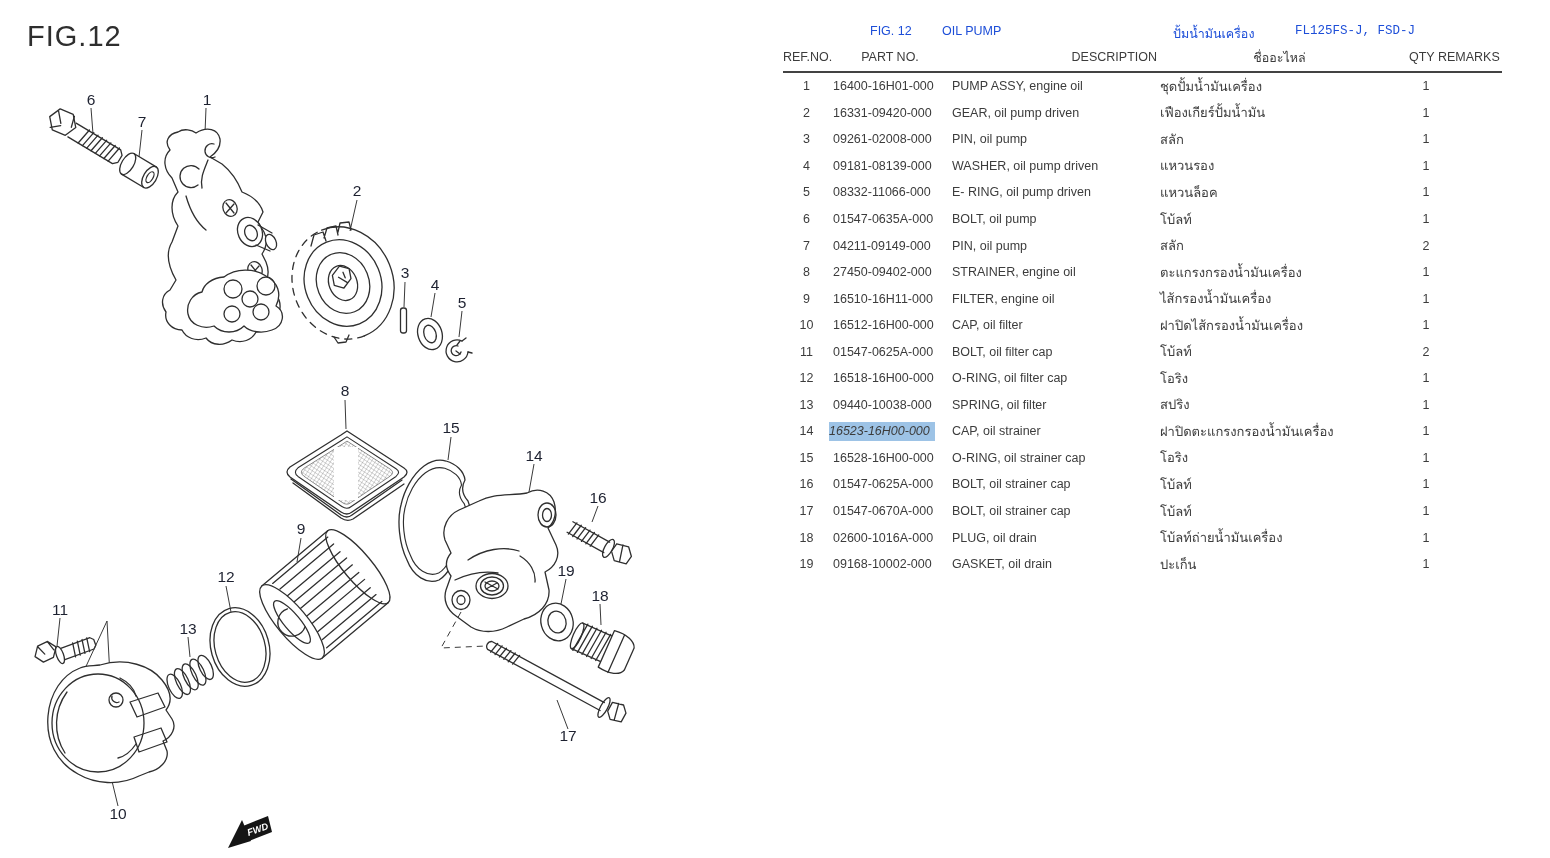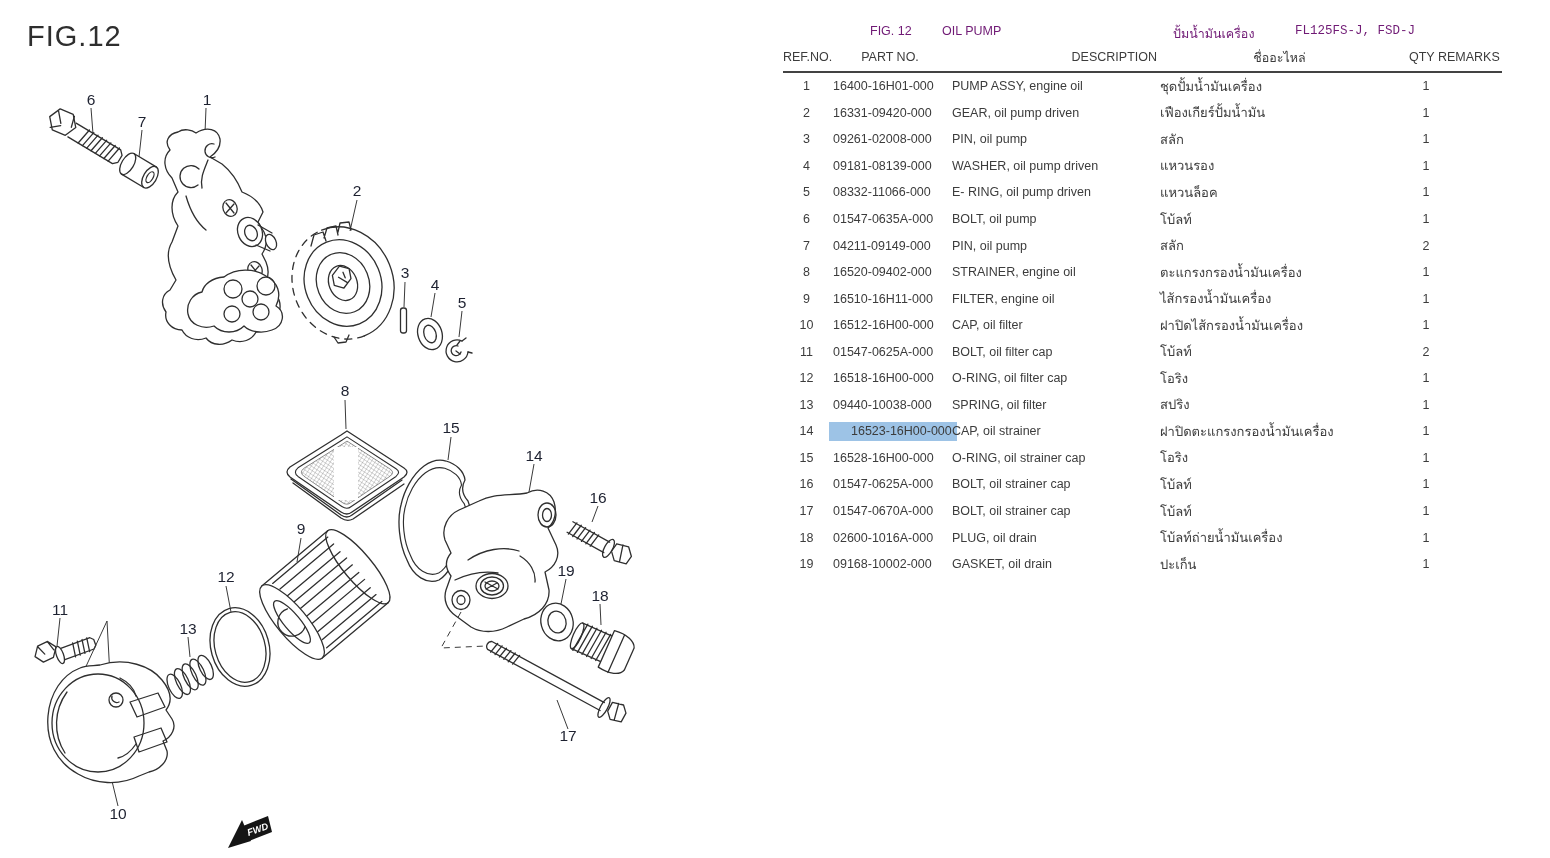--- a/index.html
+++ b/index.html
@@ -20,7 +20,7 @@
                 font-size:9.5px;font-style:italic;font-weight:bold;fill:#ffffff;}
 
   .cat-header{position:absolute;left:783px;top:24px;width:722px;height:18px;
-              font-size:12.5px;color:#701a75;}
+              font-size:12.5px;color:#1d4ed8;}
   .cat-header span{position:absolute;top:0;white-space:nowrap;}
   .ch-fig{left:87px;}  .ch-title{left:159px;}
   .ch-thai{left:390px;top:-3px;} .ch-model{left:512px;font-family:Liberation Mono, monospace;}

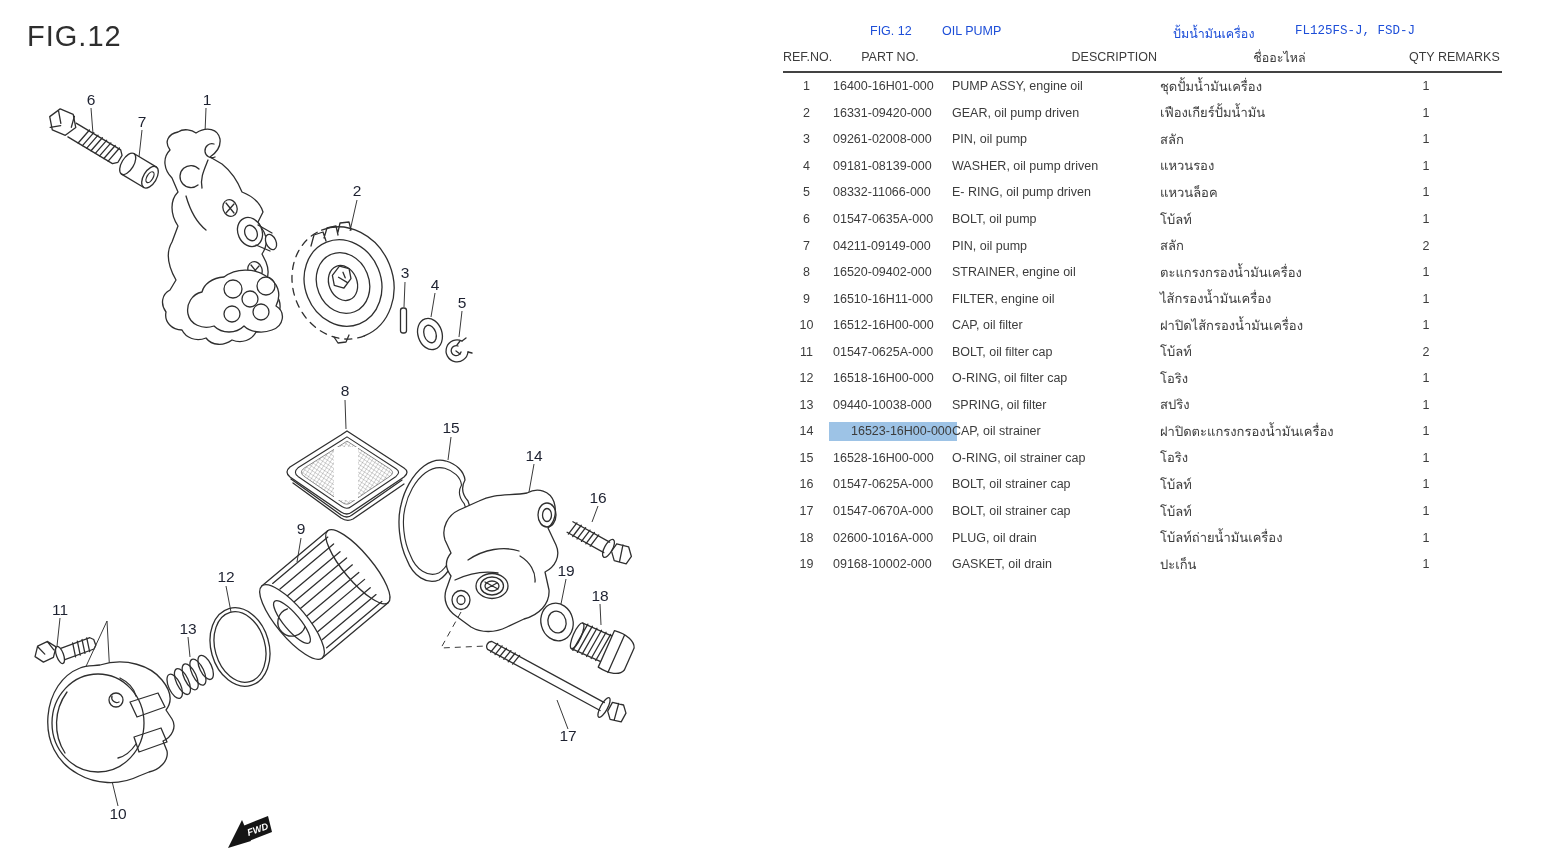--- a/index.html
+++ b/index.html
@@ -385,7 +385,7 @@
       <div class="row">
       <div class="c-ref">8</div>
       <div class="c-part">
-        <span class="part-text">16520-09402-000</span>
+        <span class="part-text">27450-09402-000</span>
       </div>
       <div class="c-desc">STRAINER, engine oil</div>
       <div class="c-thai">ตะแกรงกรองน้ำมันเครื่อง</div>

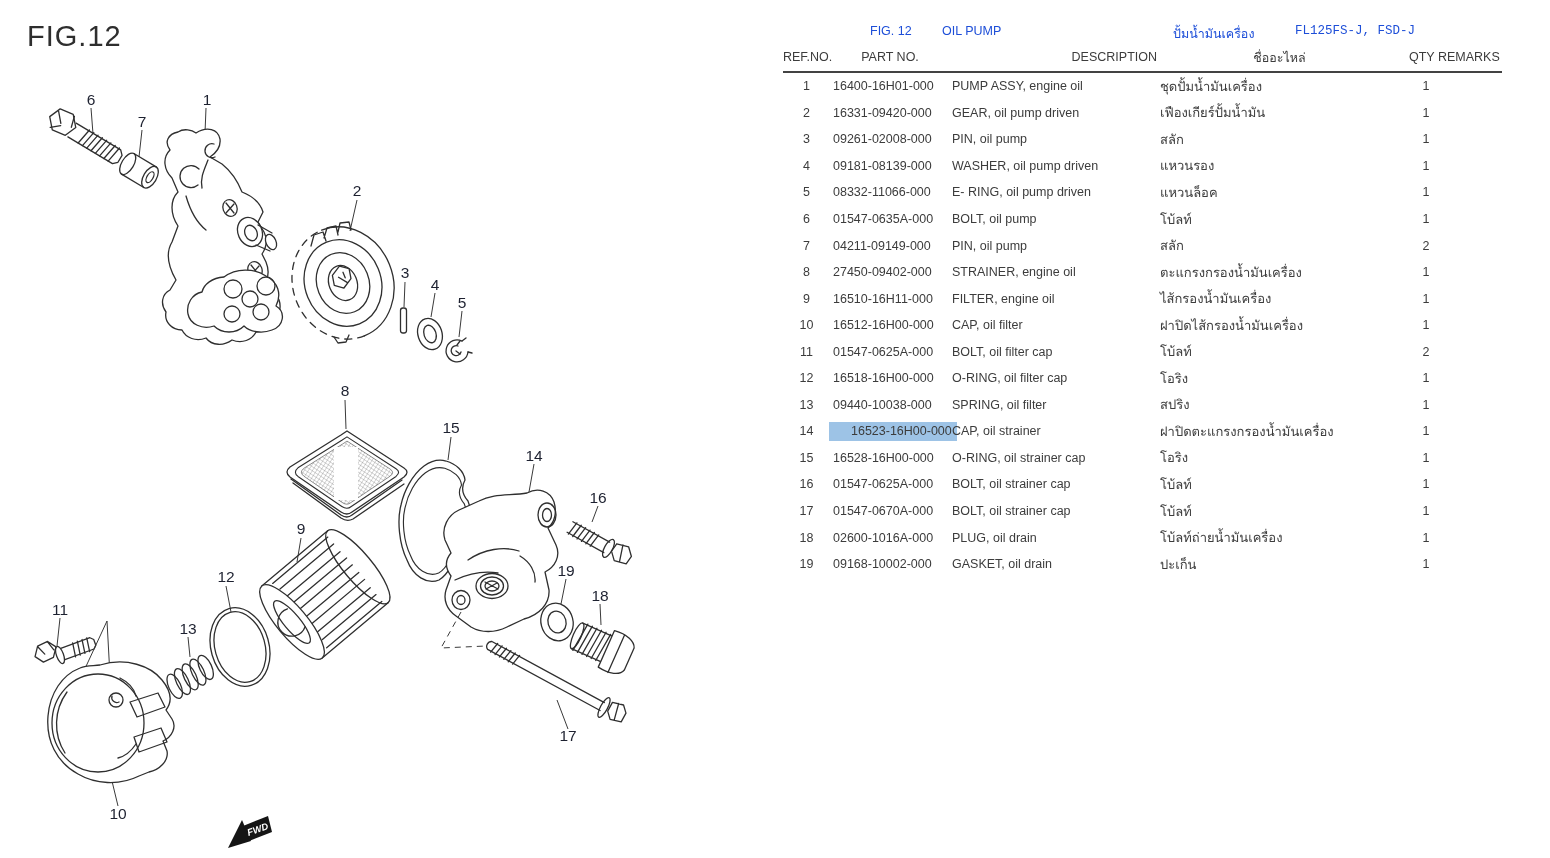--- a/index.html
+++ b/index.html
@@ -48,7 +48,7 @@
   .row .c-thai{padding-left:3px;font-size:13px;white-space:nowrap;}
   .row .c-qty{text-align:center;}
   .part-text{display:inline-block;}
-  .part-text.hl{background:var(--hl,#9dc3e6);padding:2px 5px 3px 22px;margin-left:-4px;}
+  .part-text.hl{background:var(--hl,#9dc3e6);padding:2px 5px 3px 0;margin-left:-4px;font-style:italic;}
 </style>
 </head>
 <body>

